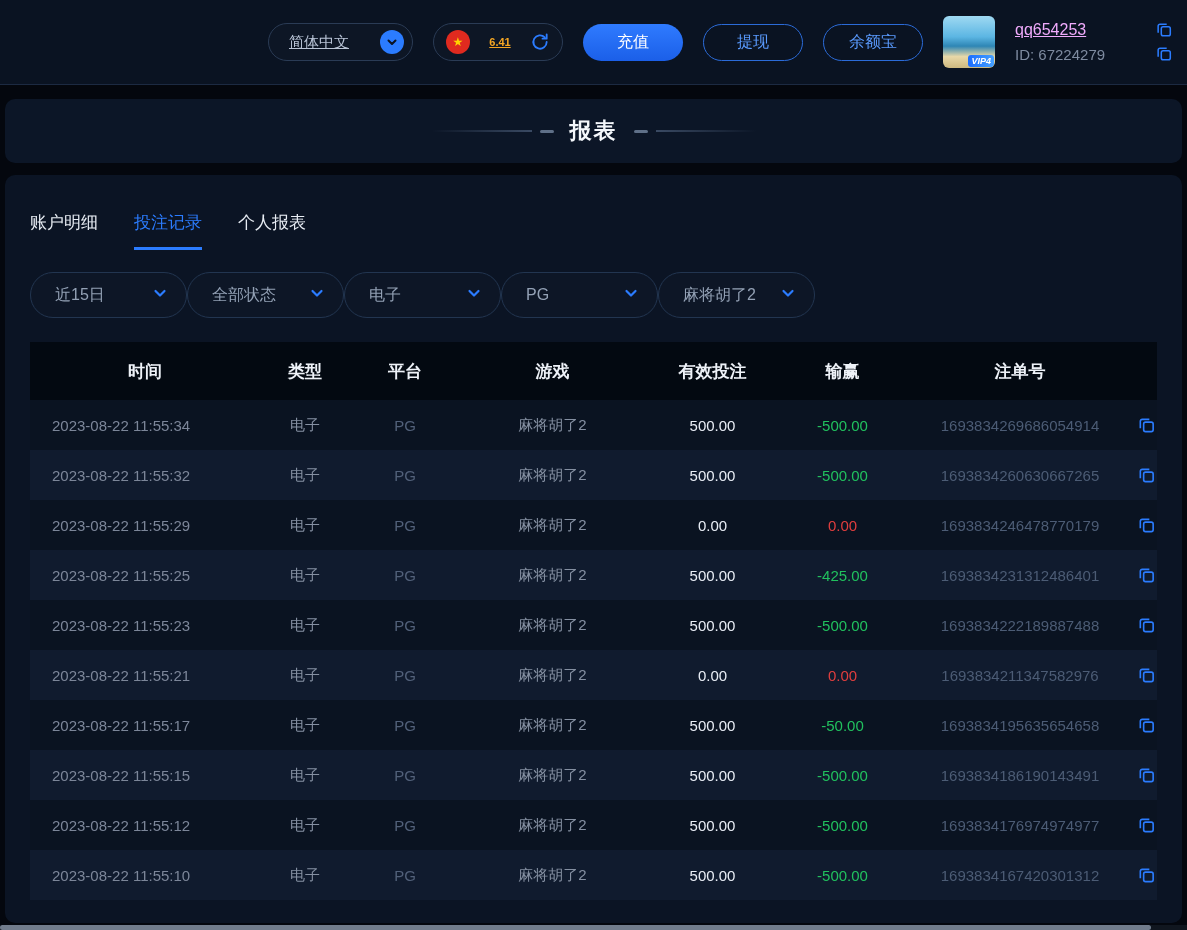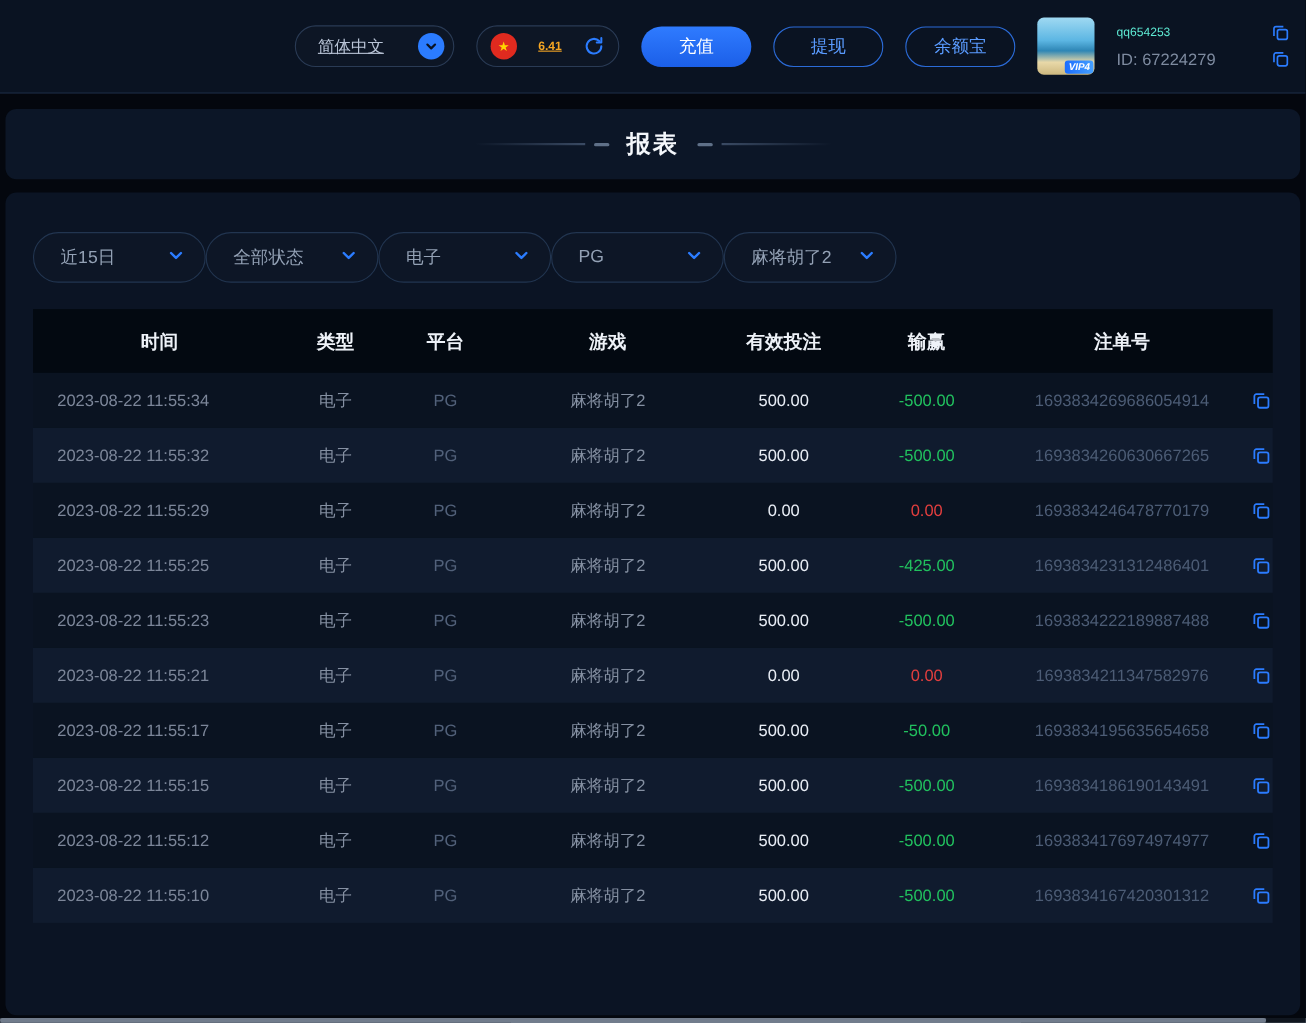--- a/index.html
+++ b/index.html
@@ -46,7 +46,7 @@
   }
   .user-info { width:158px; display:flex; flex-direction:column; gap:6px; }
   .user-row { display:flex; align-items:center; justify-content:space-between; }
-  .user-name { color:#5eead4; font-size:11px; }
+  .user-name { color:#f0abfc; font-size:16px;text-decoration:underline; }
   .user-id { color:#7e8ba0; font-size:15px; }
   .copy-icon { display:inline-flex; cursor:pointer; }
   

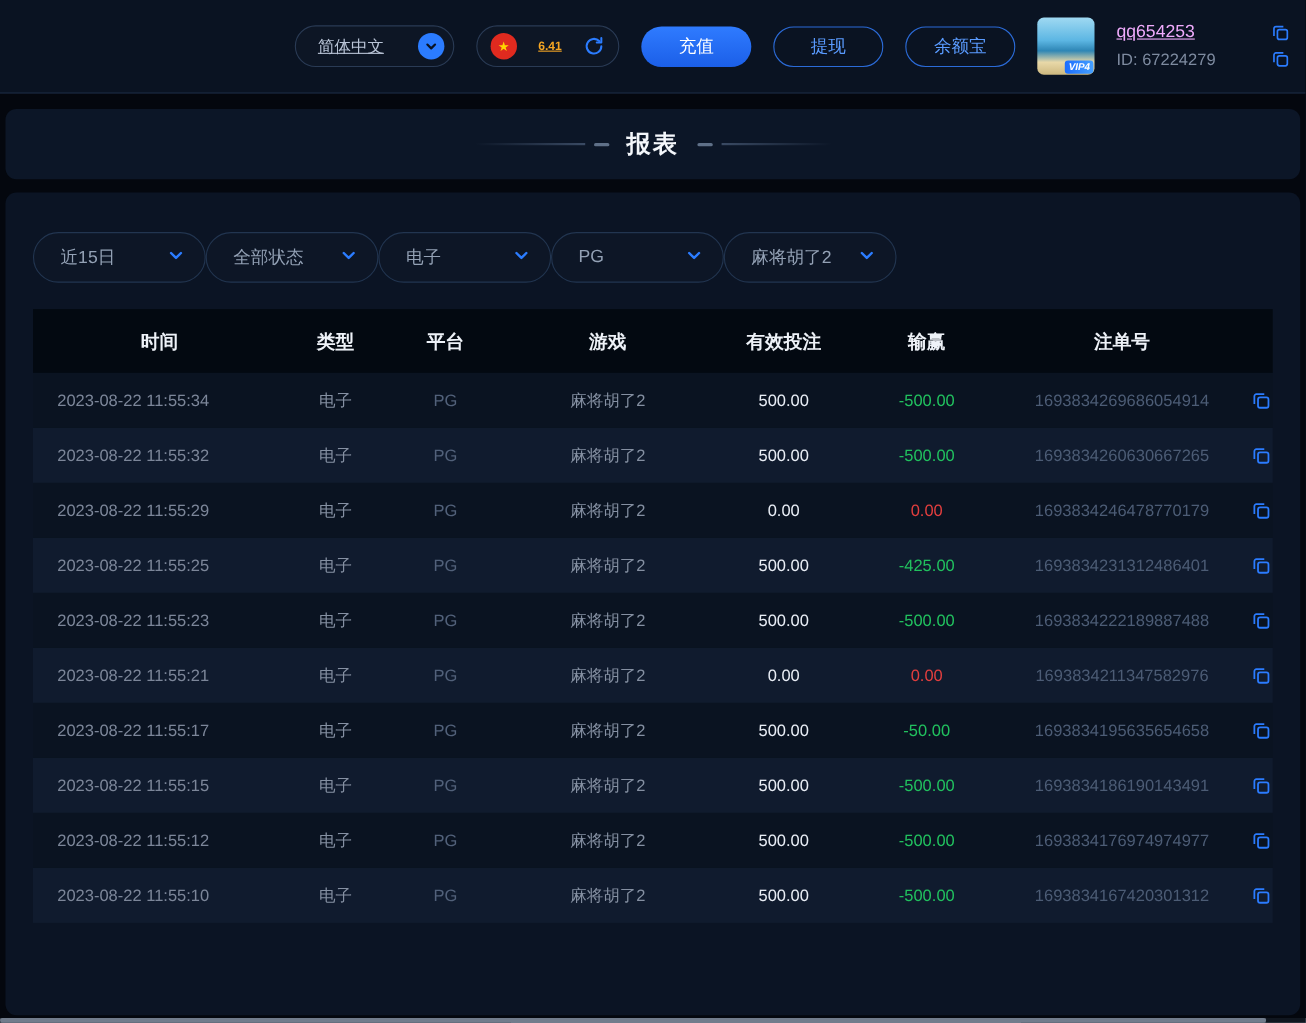--- a/index.html
+++ b/index.html
@@ -168,6 +168,11 @@
 
 <section class="main-panel">
 
+  <nav class="tabs">
+    <div class="tab">账户明细</div>
+    <div class="tab active">投注记录</div>
+    <div class="tab">个人报表</div>
+  </nav>
 
   <div class="filters">
     <div class="filter-pill">

